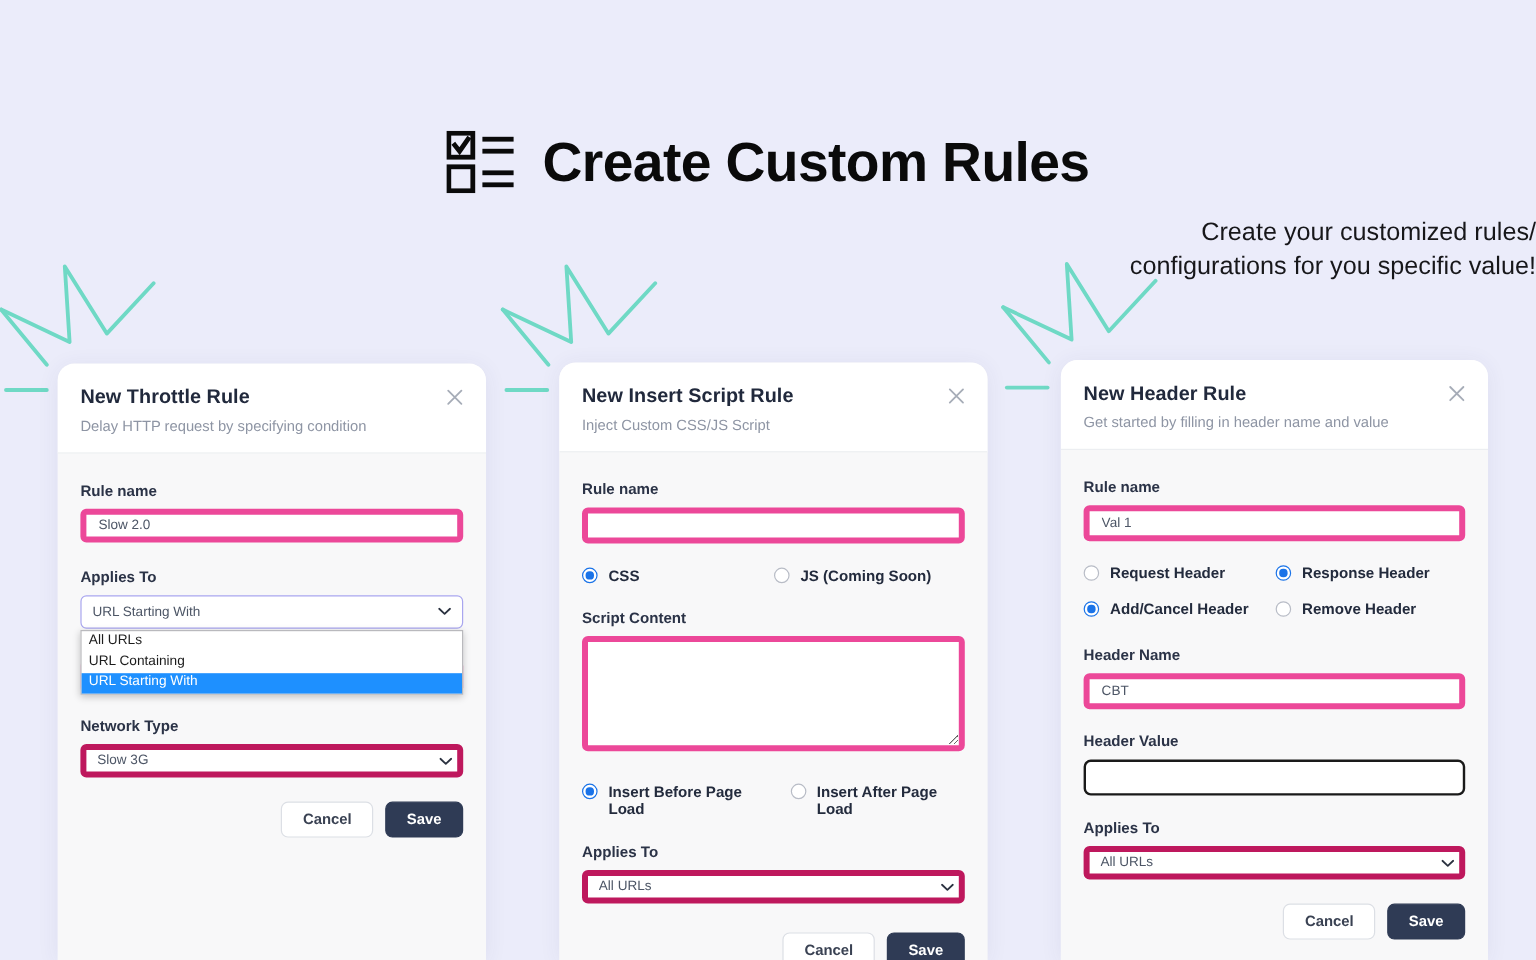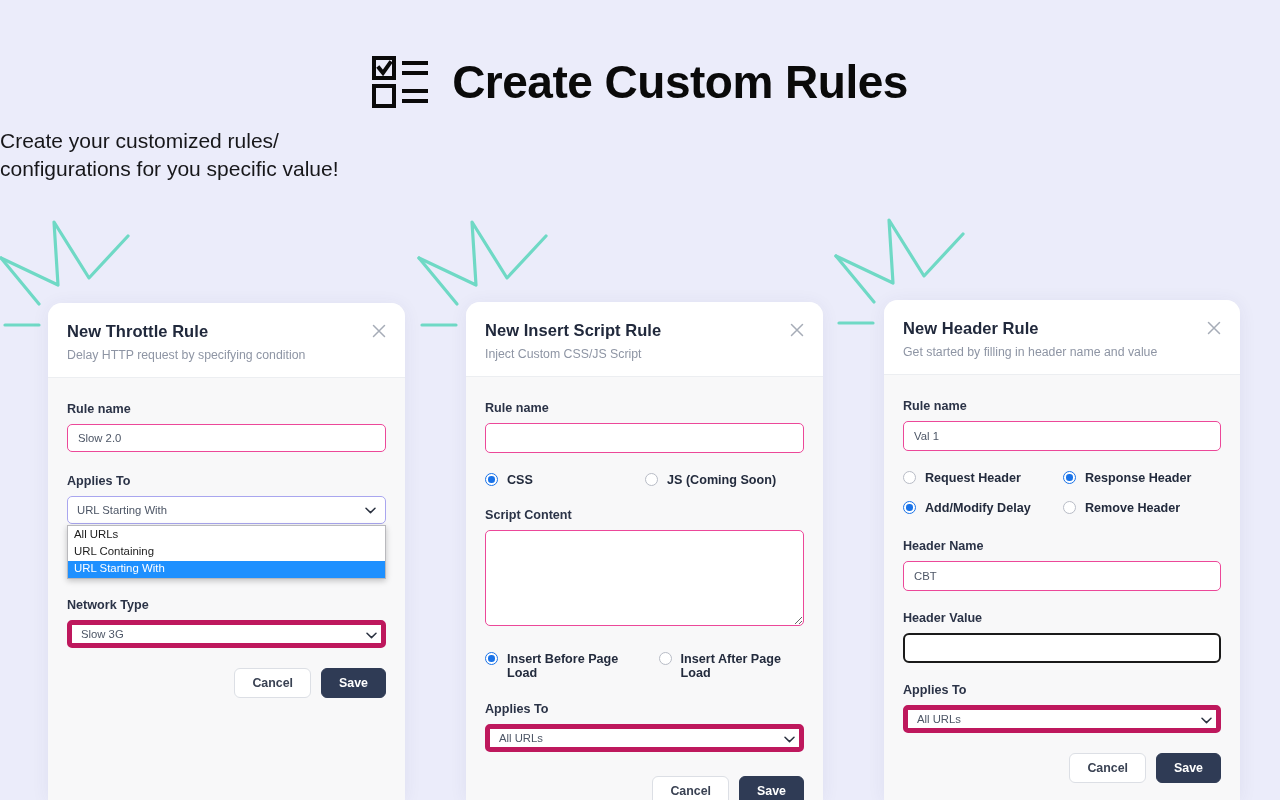--- a/index.html
+++ b/index.html
@@ -17,8 +17,8 @@
   .page-header {
     position: absolute;
     top: 0; left: 0; right: 0;
-    text-align: left;
-    padding-top: 56px;
+    text-align: right;
+    padding-top: 109px;
   }
   .title-row {
     display: flex;

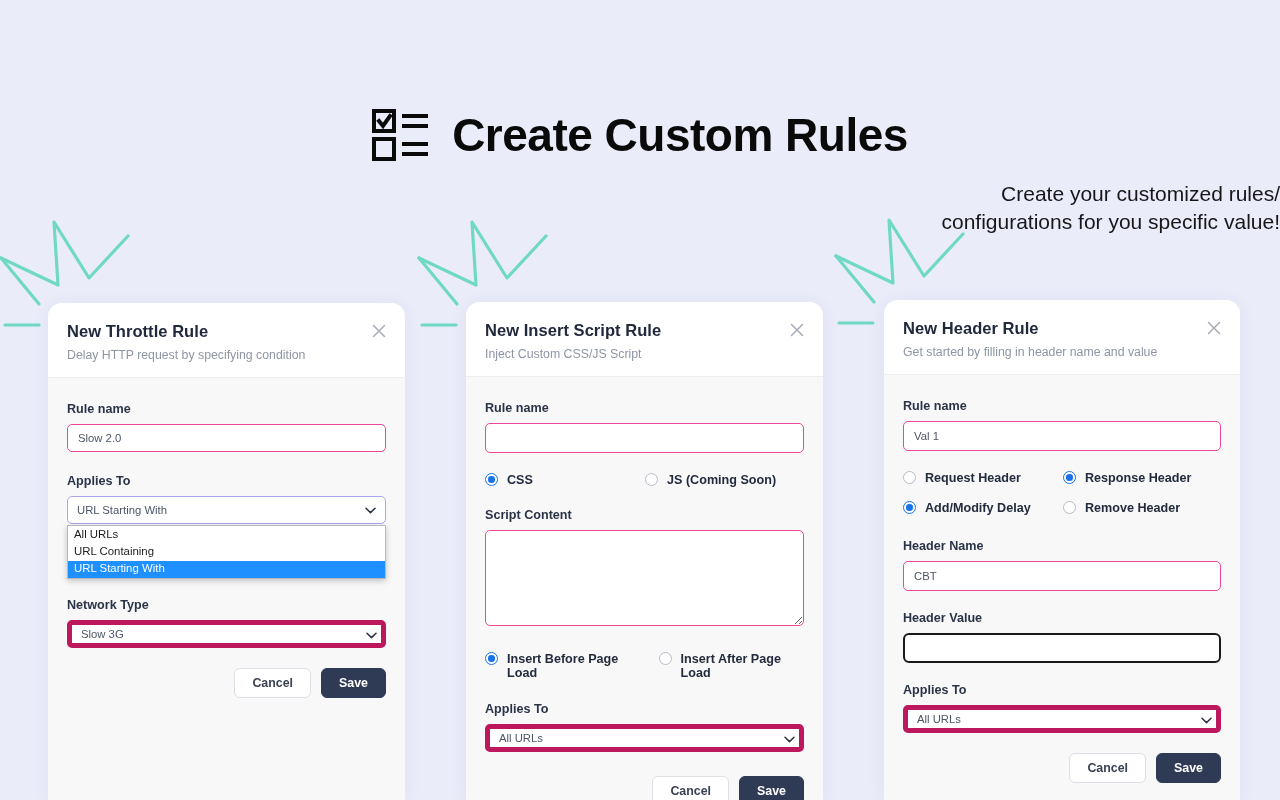--- a/index.html
+++ b/index.html
@@ -94,7 +94,7 @@
   .txt {
     width: 100%;
     height: 28px;
-    border: 1px solid #ec4899;
+    border: 5px solid #ec4899;
     border-radius: 5px;
     background: #ffffff;
     font-family: "Liberation Sans", sans-serif;

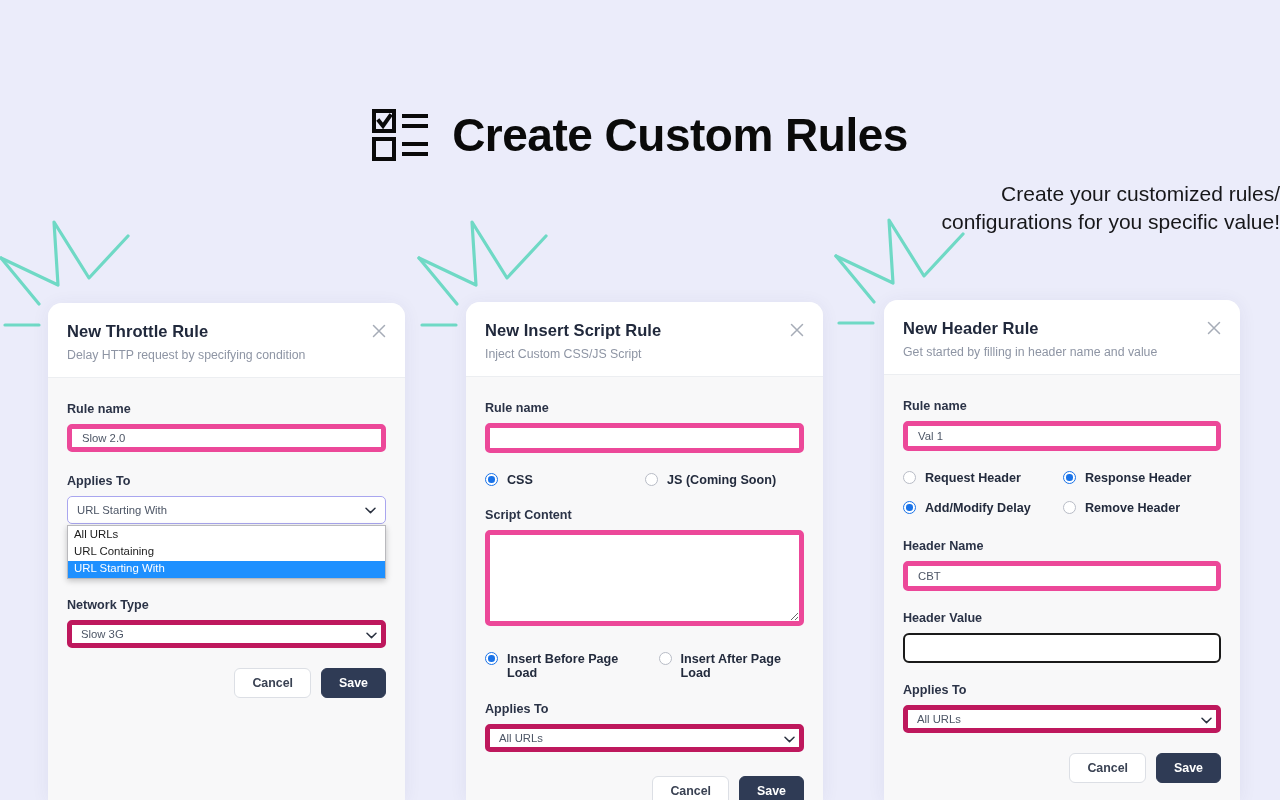--- a/index.html
+++ b/index.html
@@ -450,7 +450,7 @@
     <div class="radio-row" style="margin-bottom:24px;">
       <label class="radio-item" style="width:160px;">
         <span class="radio on"></span>
-        <span class="radio-label">Add/Modify Delay</span>
+        <span class="radio-label">Add/Cancel Header</span>
       </label>
       <label class="radio-item">
         <span class="radio"></span>

